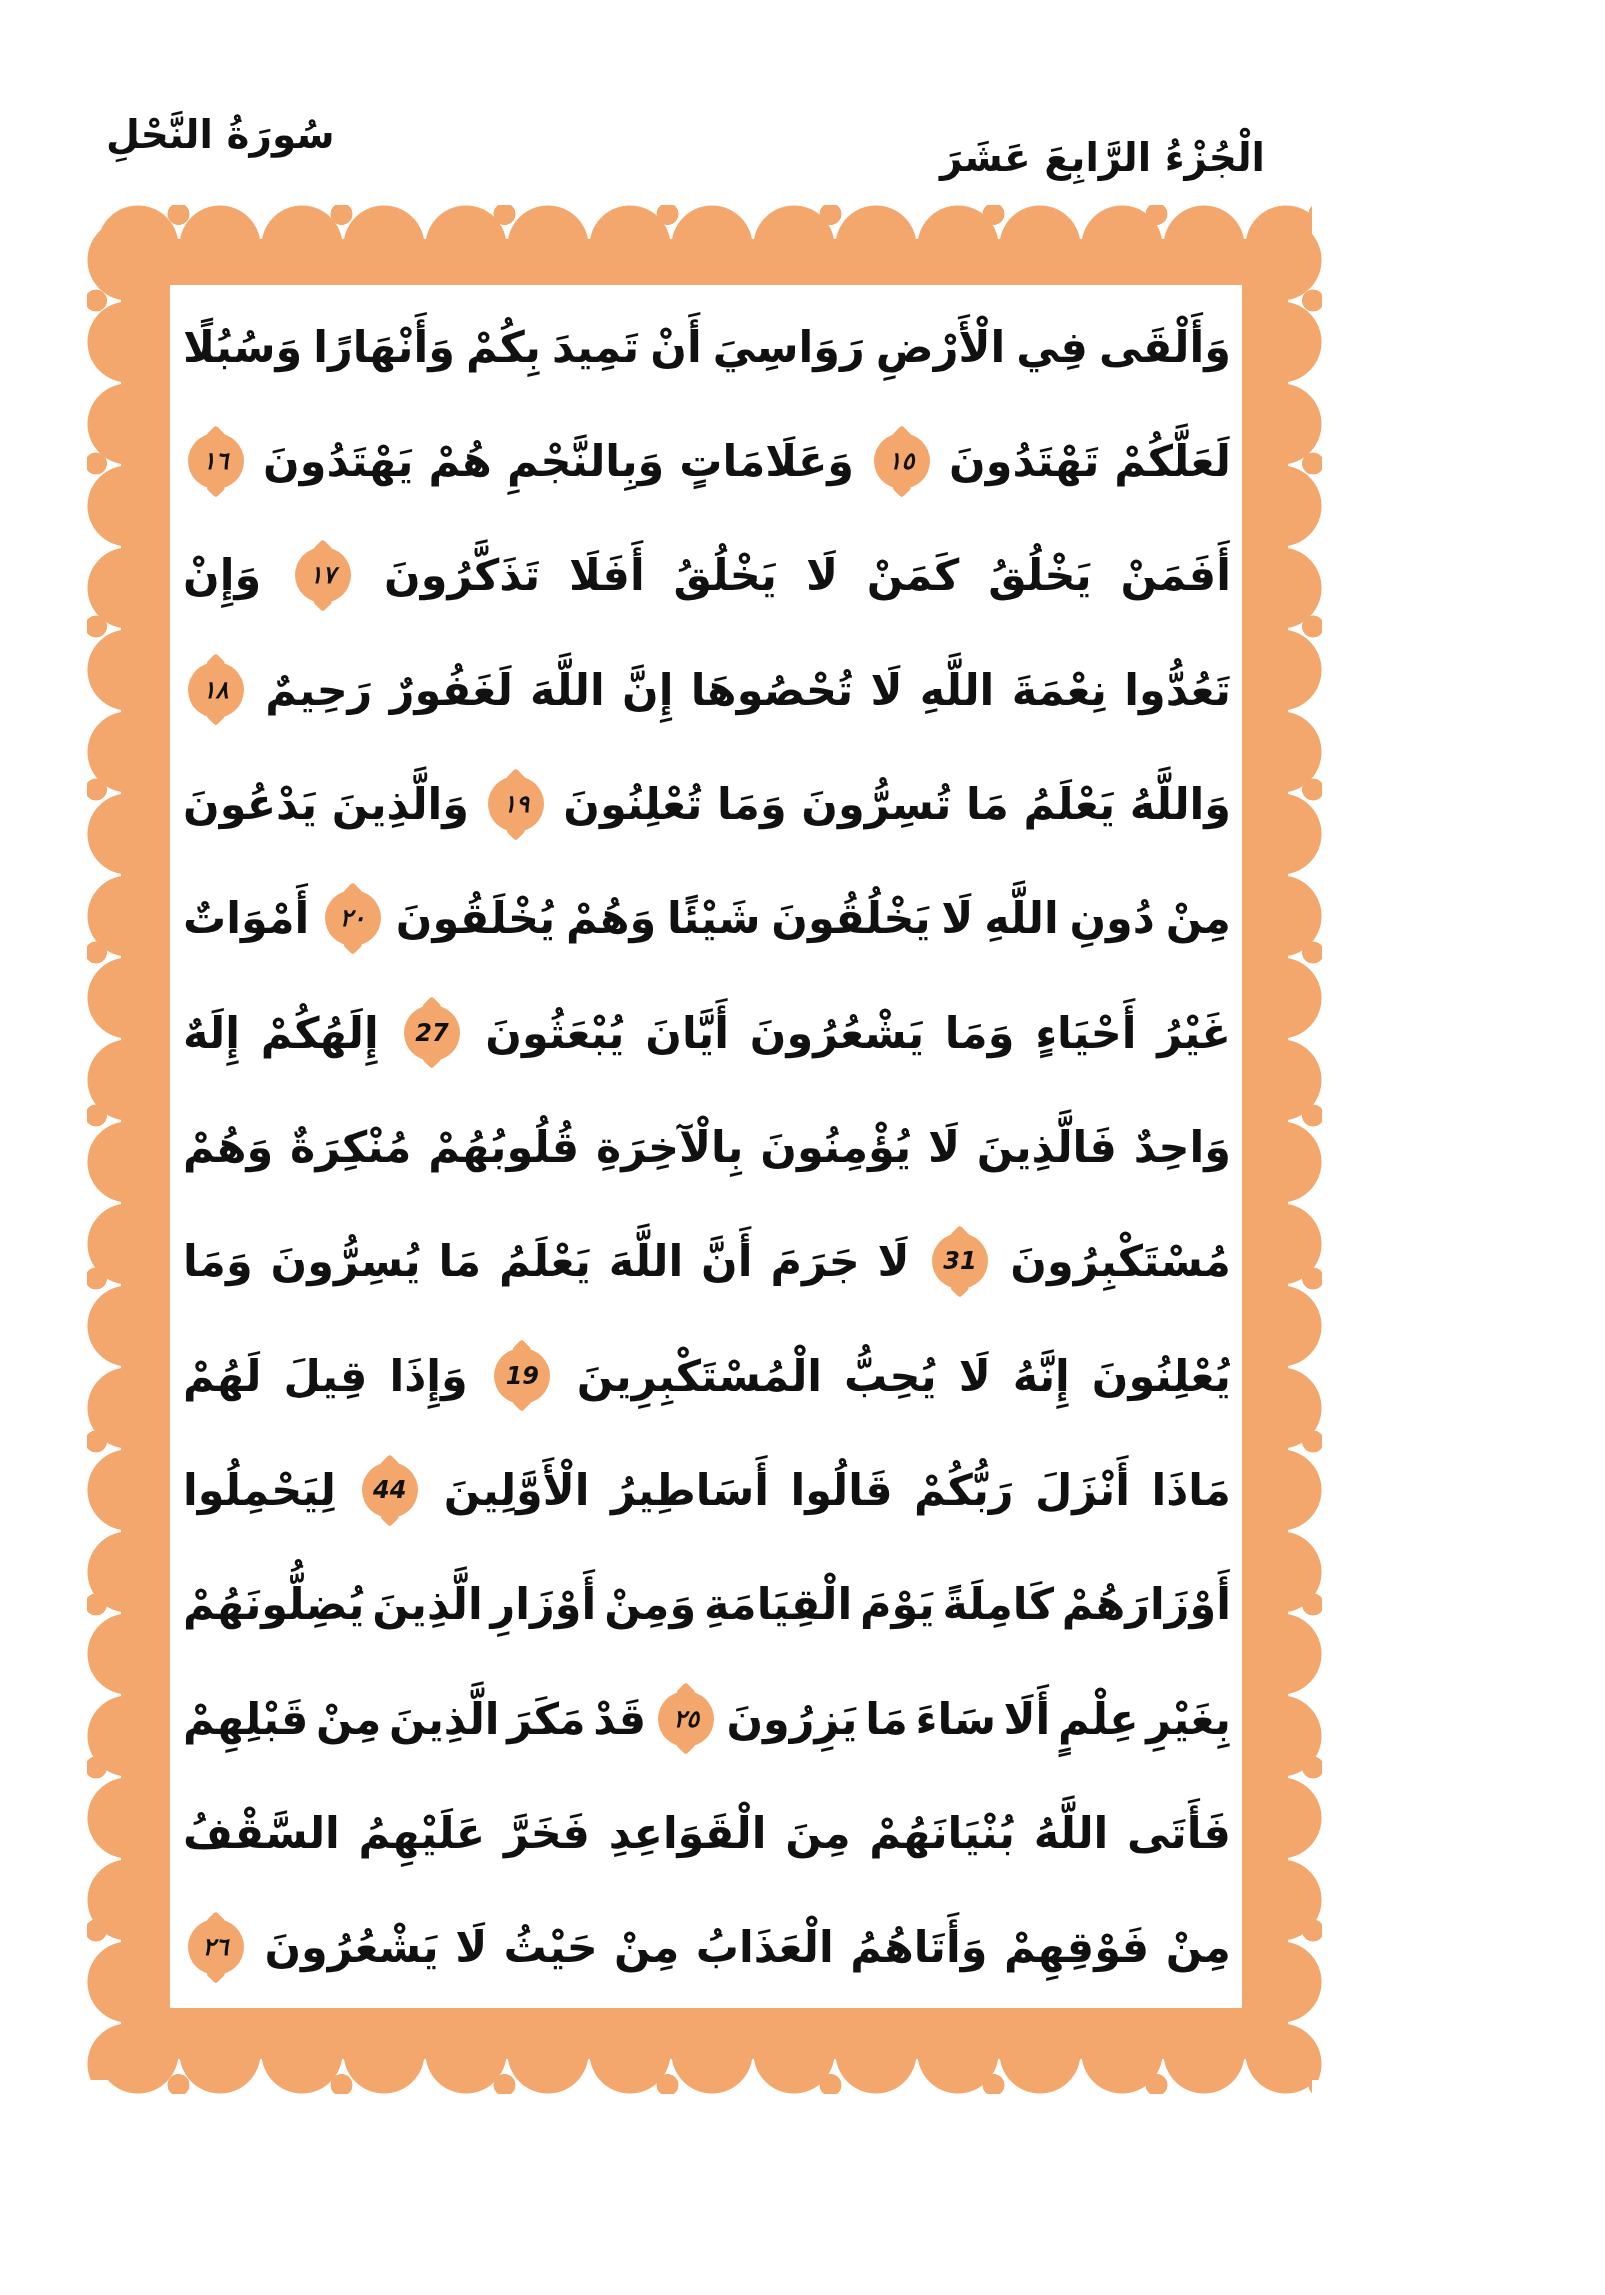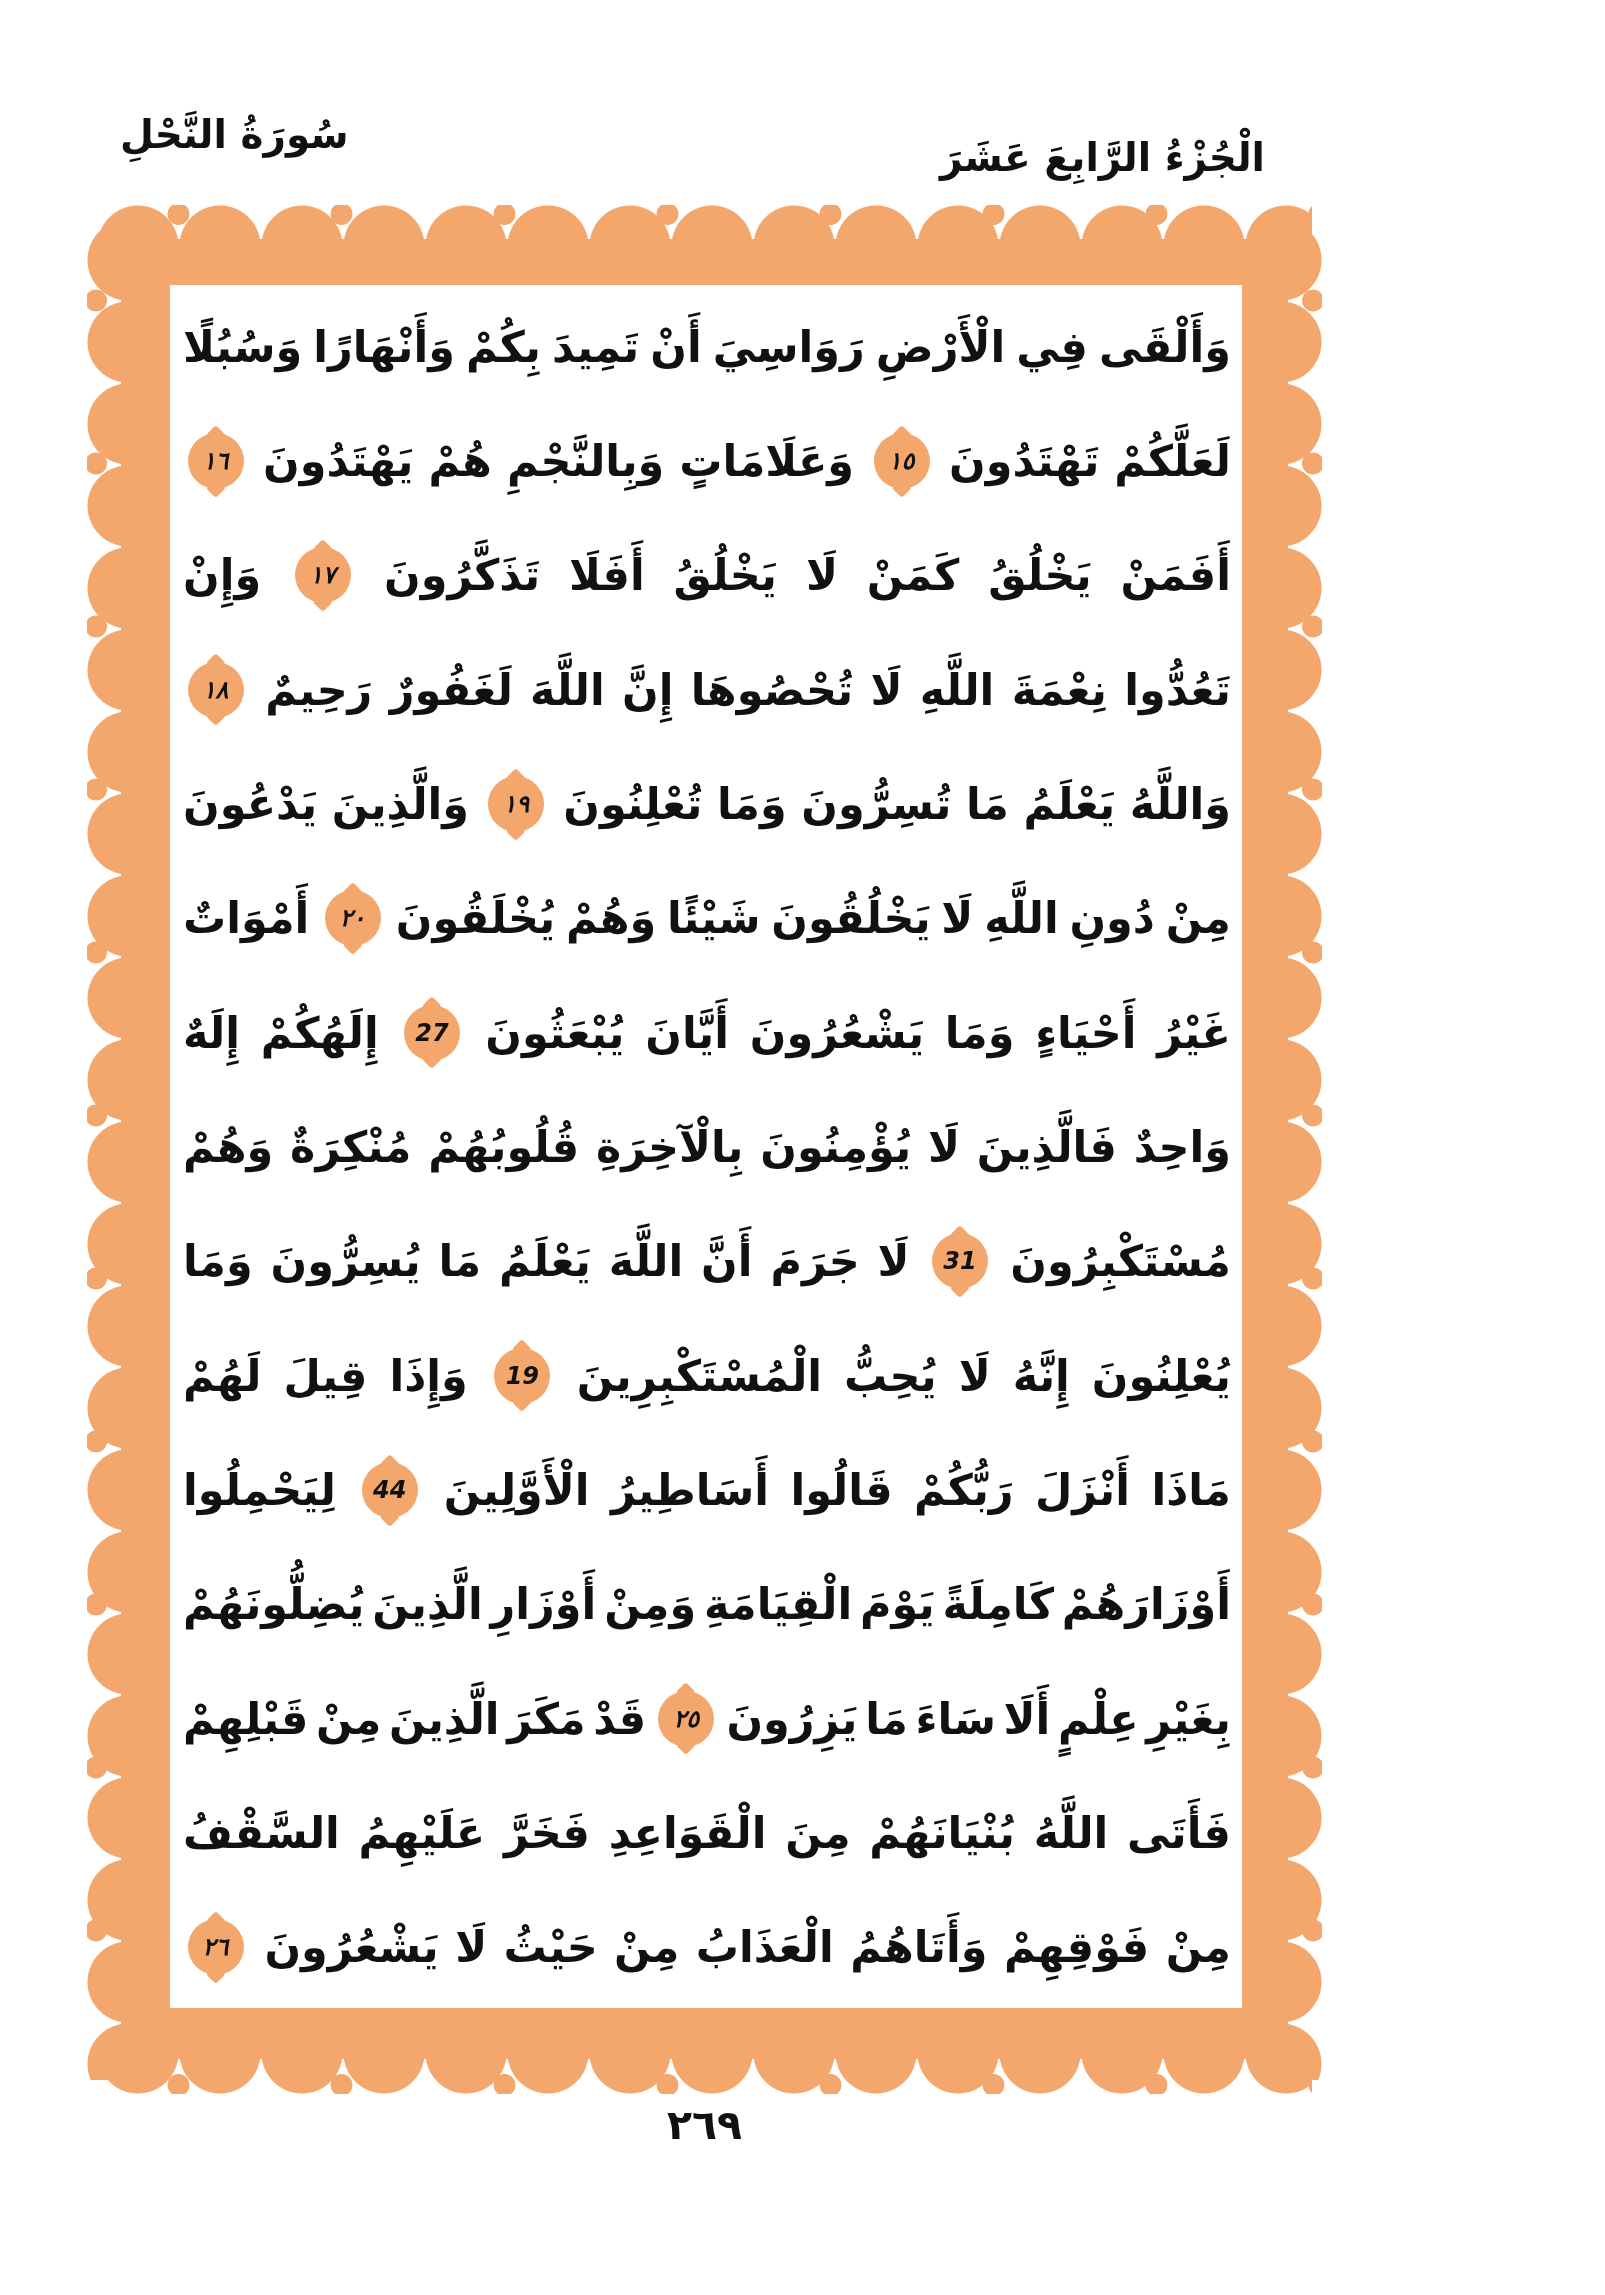--- a/index.html
+++ b/index.html
@@ -17,7 +17,7 @@
     white-space:nowrap;
     direction:rtl;
   }
-  .hdr-left{left:120px;}
+  .hdr-left{left:106px;}
   .hdr-right{left:940px;width:378px;text-align:left;}
   .hdr-right-inner{display:inline-block;direction:rtl;margin-top:23px;}
   

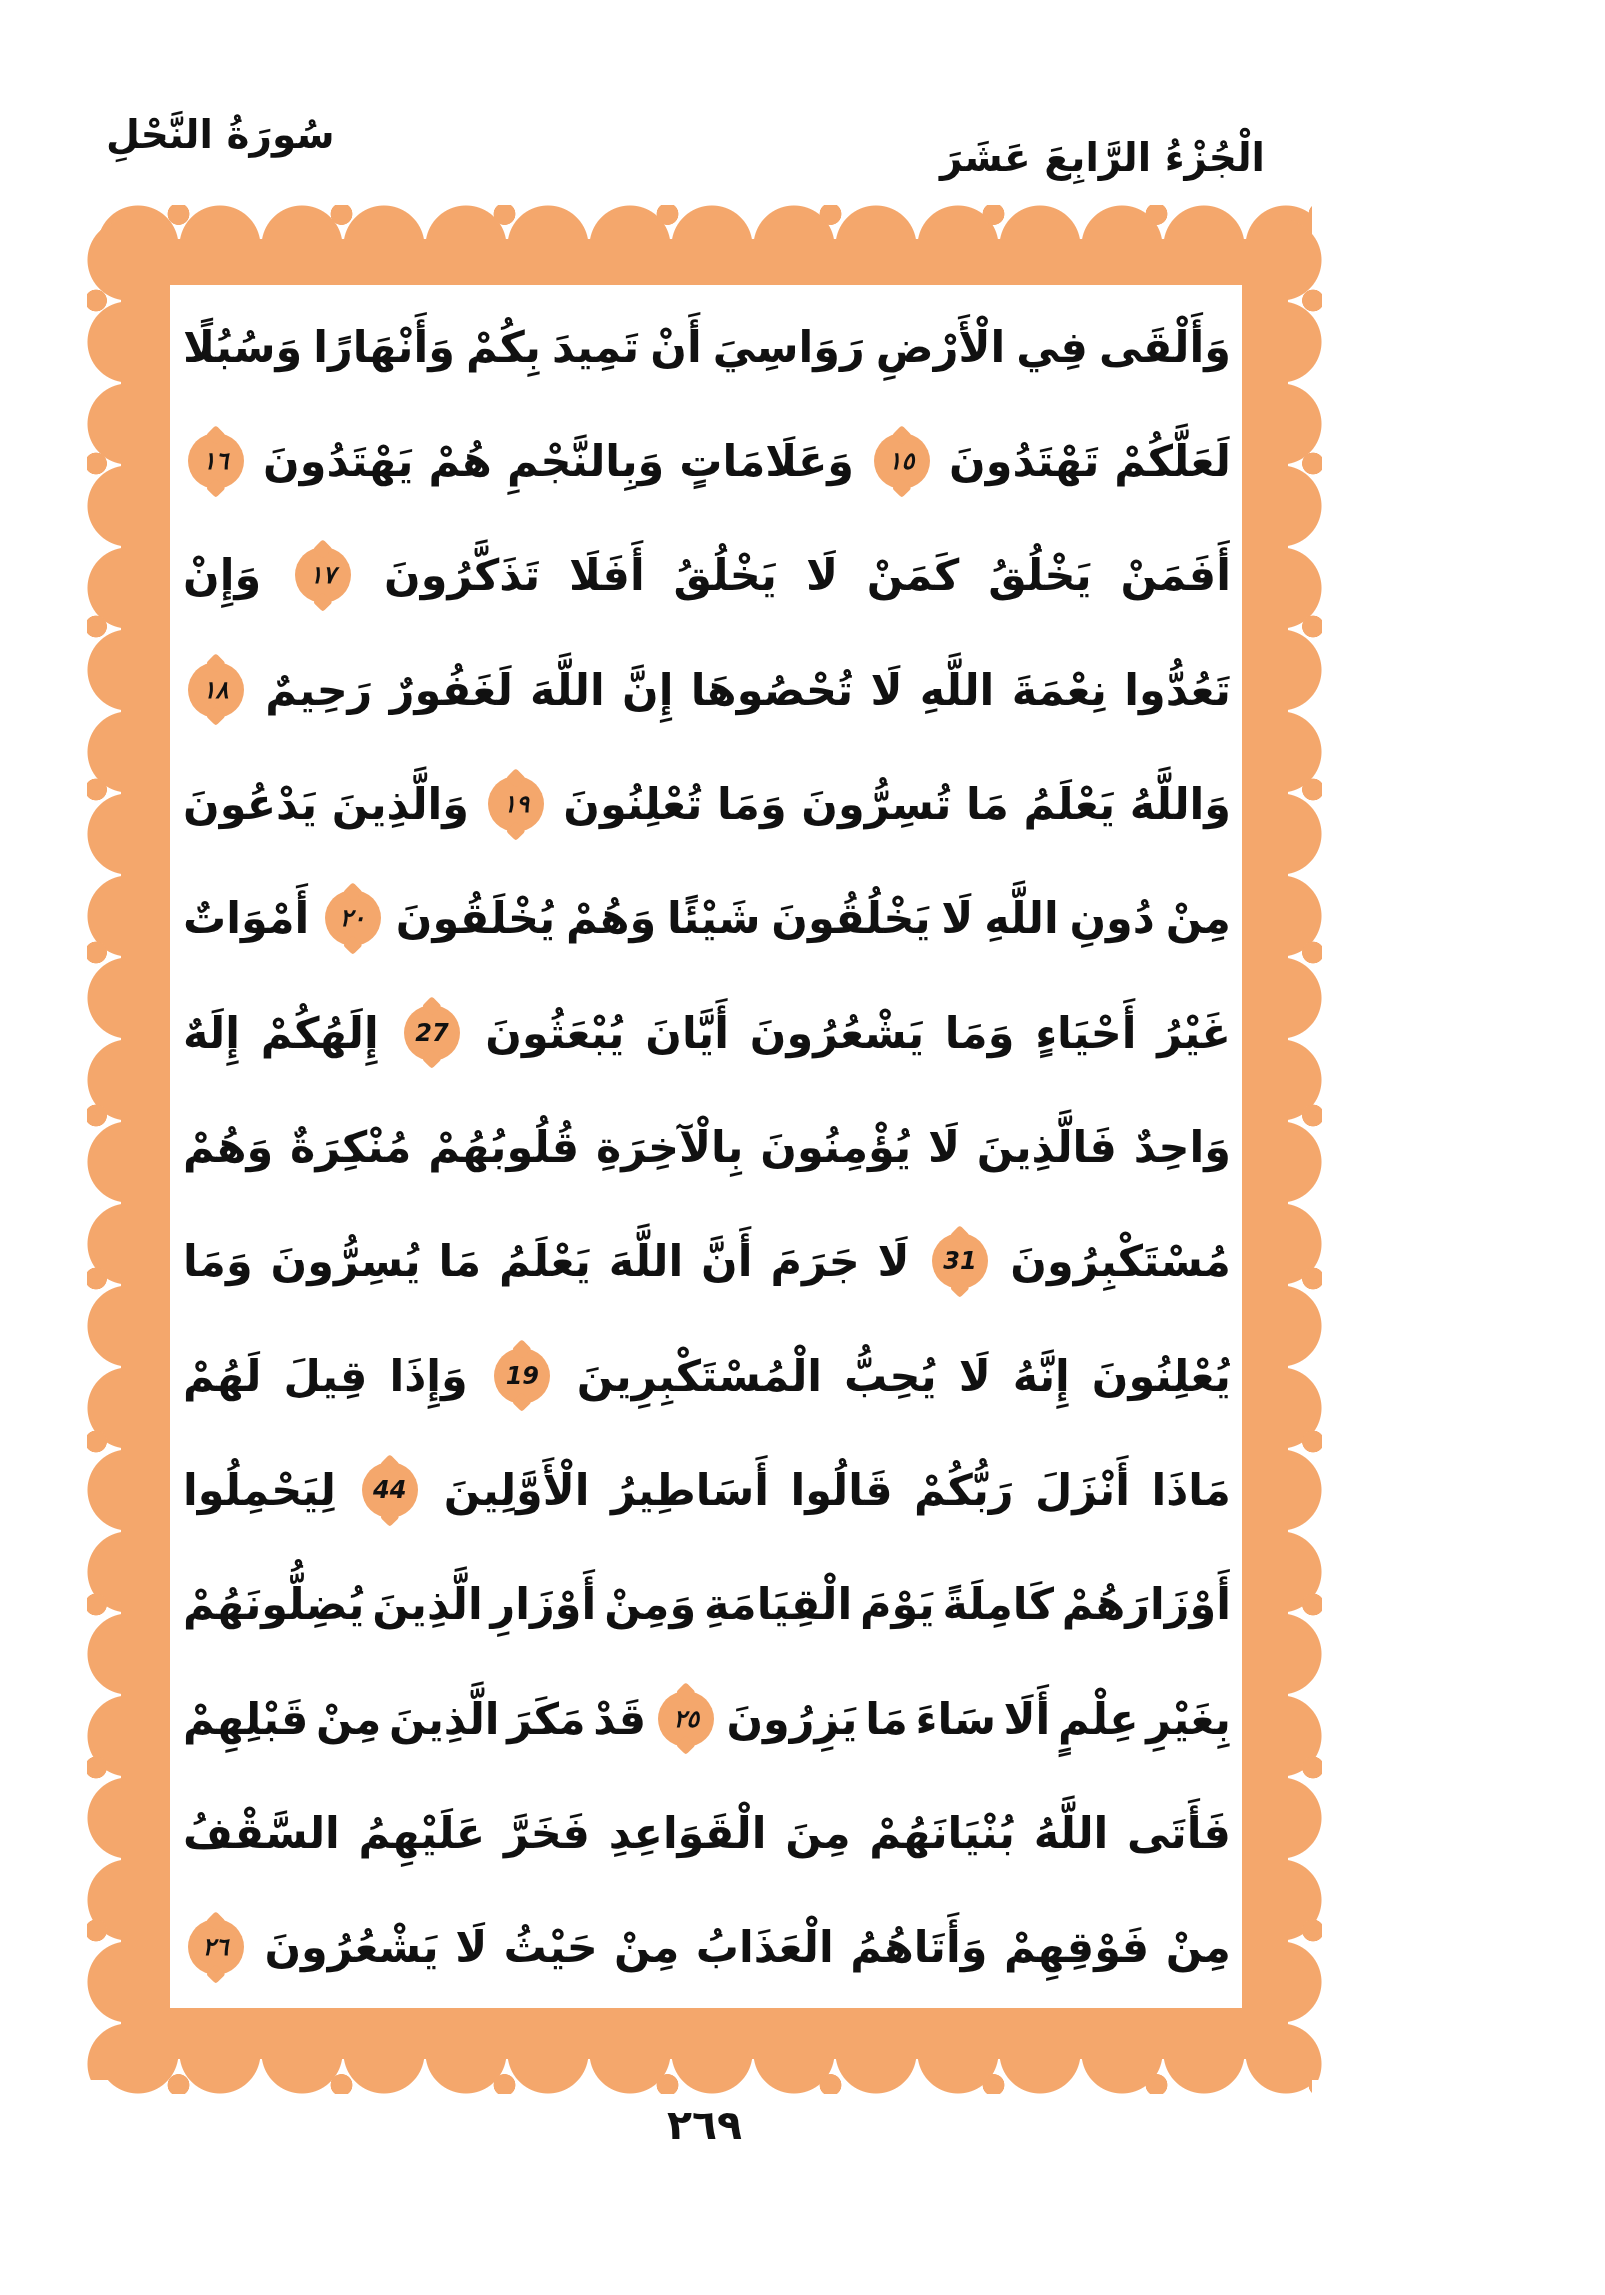--- a/index.html
+++ b/index.html
@@ -311,7 +311,6 @@
       </div>
     </div>
 
-  <div class="page-number">٢٦٩</div>
 </div>
 
 

